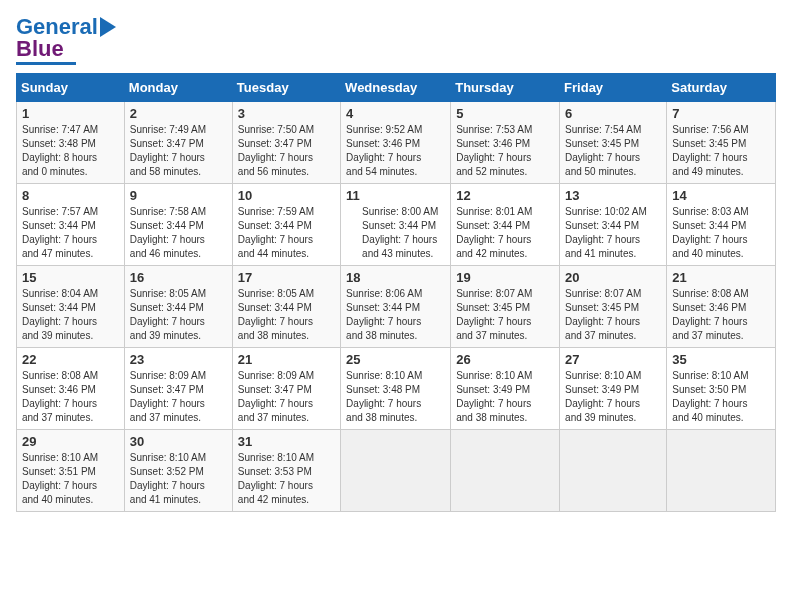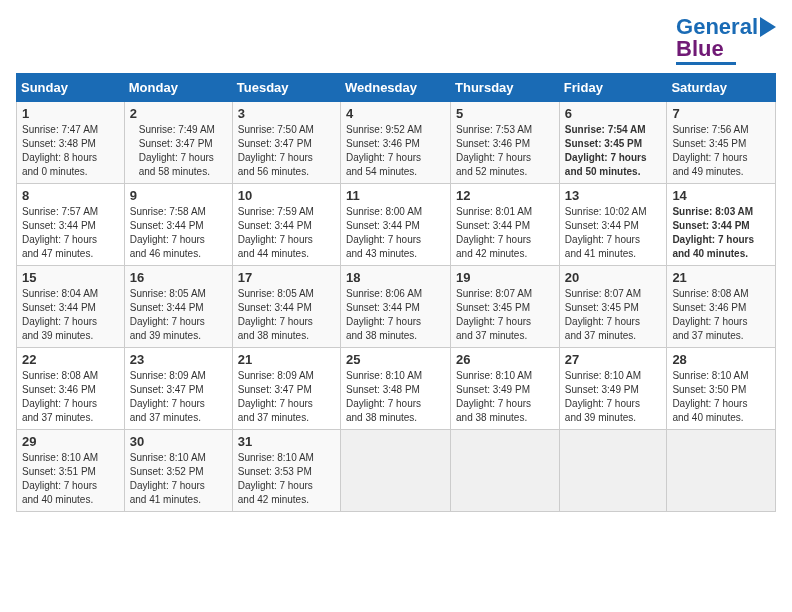--- a/index.html
+++ b/index.html
@@ -12,7 +12,7 @@
     }
     .header-area {
       display: flex;
-      justify-content: flex-end;
+      justify-content: flex-start;
       align-items: flex-start;
       margin-bottom: 8px;
     }

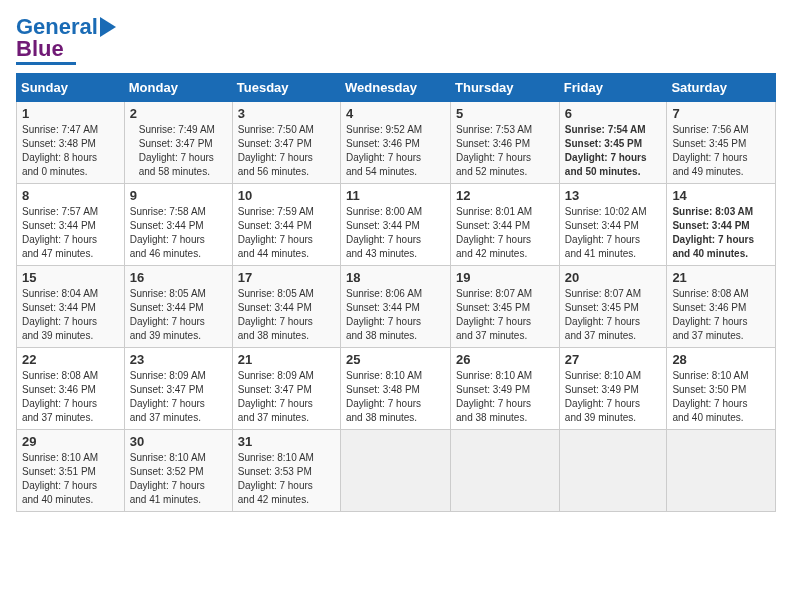--- a/index.html
+++ b/index.html
@@ -143,7 +143,7 @@
         </td>
         <td>
           <span class="day-num">2</span>
-          <div class="day-info" style="white-space: pre-line; margin-left: 9px;">Sunrise: 7:49 AM
+          <div class="day-info" style="white-space: pre-line;">Sunrise: 7:49 AM
 Sunset: 3:47 PM
 Daylight: 7 hours
 and 58 minutes.</div>

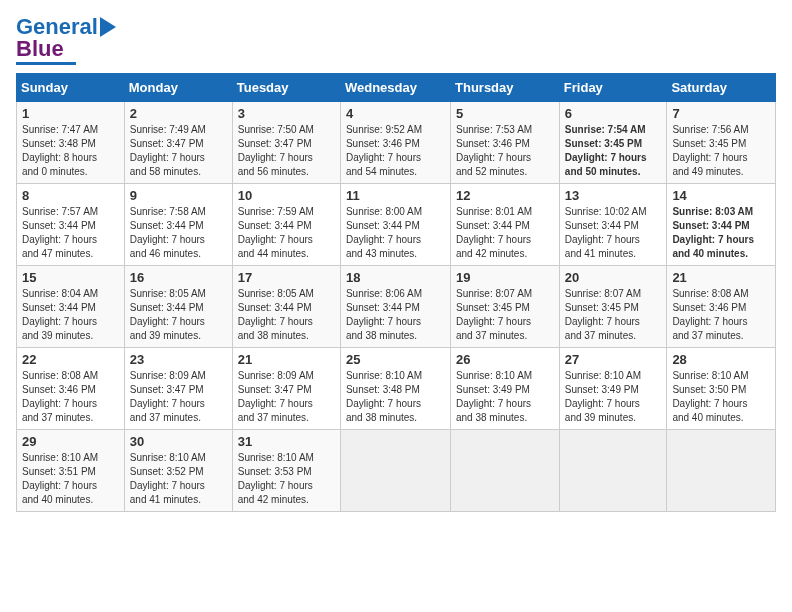--- a/index.html
+++ b/index.html
@@ -171,7 +171,7 @@
         </td>
         <td>
           <span class="day-num">6</span>
-          <div class="day-info" style="white-space: pre-line; font-weight: bold;">Sunrise: 7:54 AM
+          <div class="day-info" style="white-space: pre-line;">Sunrise: 7:54 AM
 Sunset: 3:45 PM
 Daylight: 7 hours
 and 50 minutes.</div>

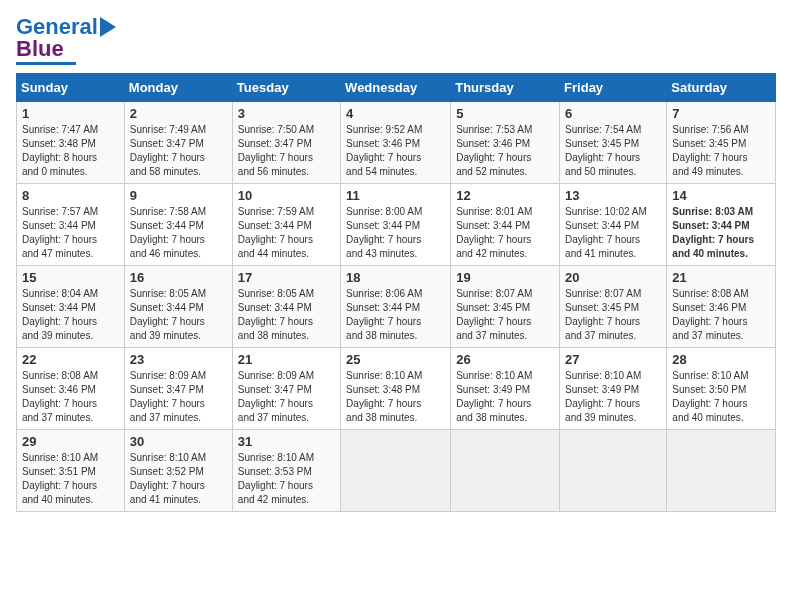--- a/index.html
+++ b/index.html
@@ -208,7 +208,7 @@
         </td>
         <td>
           <span class="day-num">11</span>
-          <div class="day-info" style="white-space: pre-line;">Sunrise: 8:00 AM
+          <div class="day-info" style="white-space: pre-line; margin-left: 16px;">Sunrise: 8:00 AM
 Sunset: 3:44 PM
 Daylight: 7 hours
 and 43 minutes.</div>

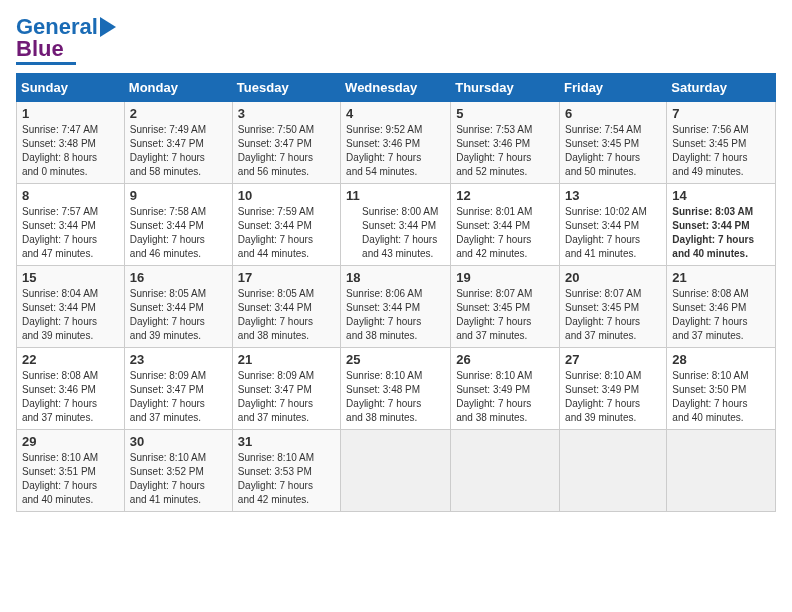--- a/index.html
+++ b/index.html
@@ -229,7 +229,7 @@
         </td>
         <td>
           <span class="day-num">14</span>
-          <div class="day-info" style="white-space: pre-line; font-weight: bold;">Sunrise: 8:03 AM
+          <div class="day-info" style="white-space: pre-line;">Sunrise: 8:03 AM
 Sunset: 3:44 PM
 Daylight: 7 hours
 and 40 minutes.</div>

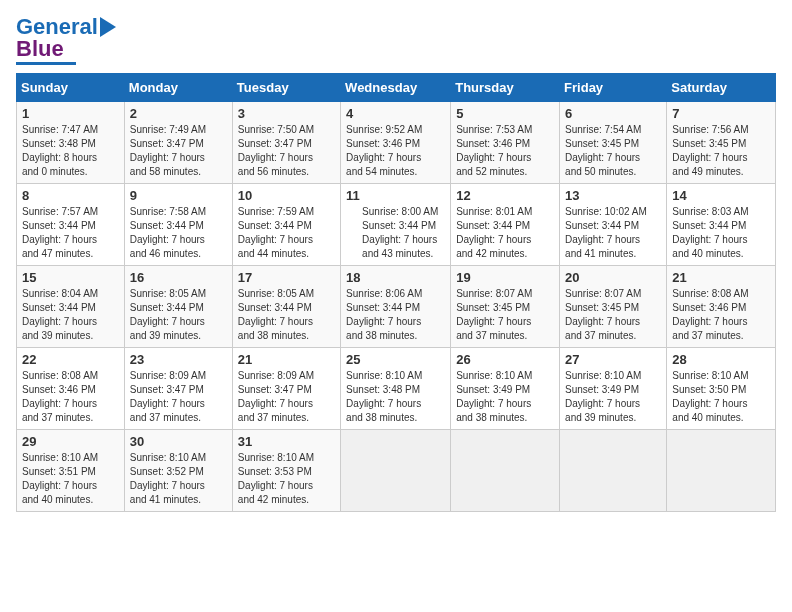--- a/index.html
+++ b/index.html
@@ -330,7 +330,7 @@
 and 39 minutes.</div>
         </td>
         <td>
-          <span class="day-num">28</span>
+          <span class="day-num">35</span>
           <div class="day-info" style="white-space: pre-line;">Sunrise: 8:10 AM
 Sunset: 3:50 PM
 Daylight: 7 hours

